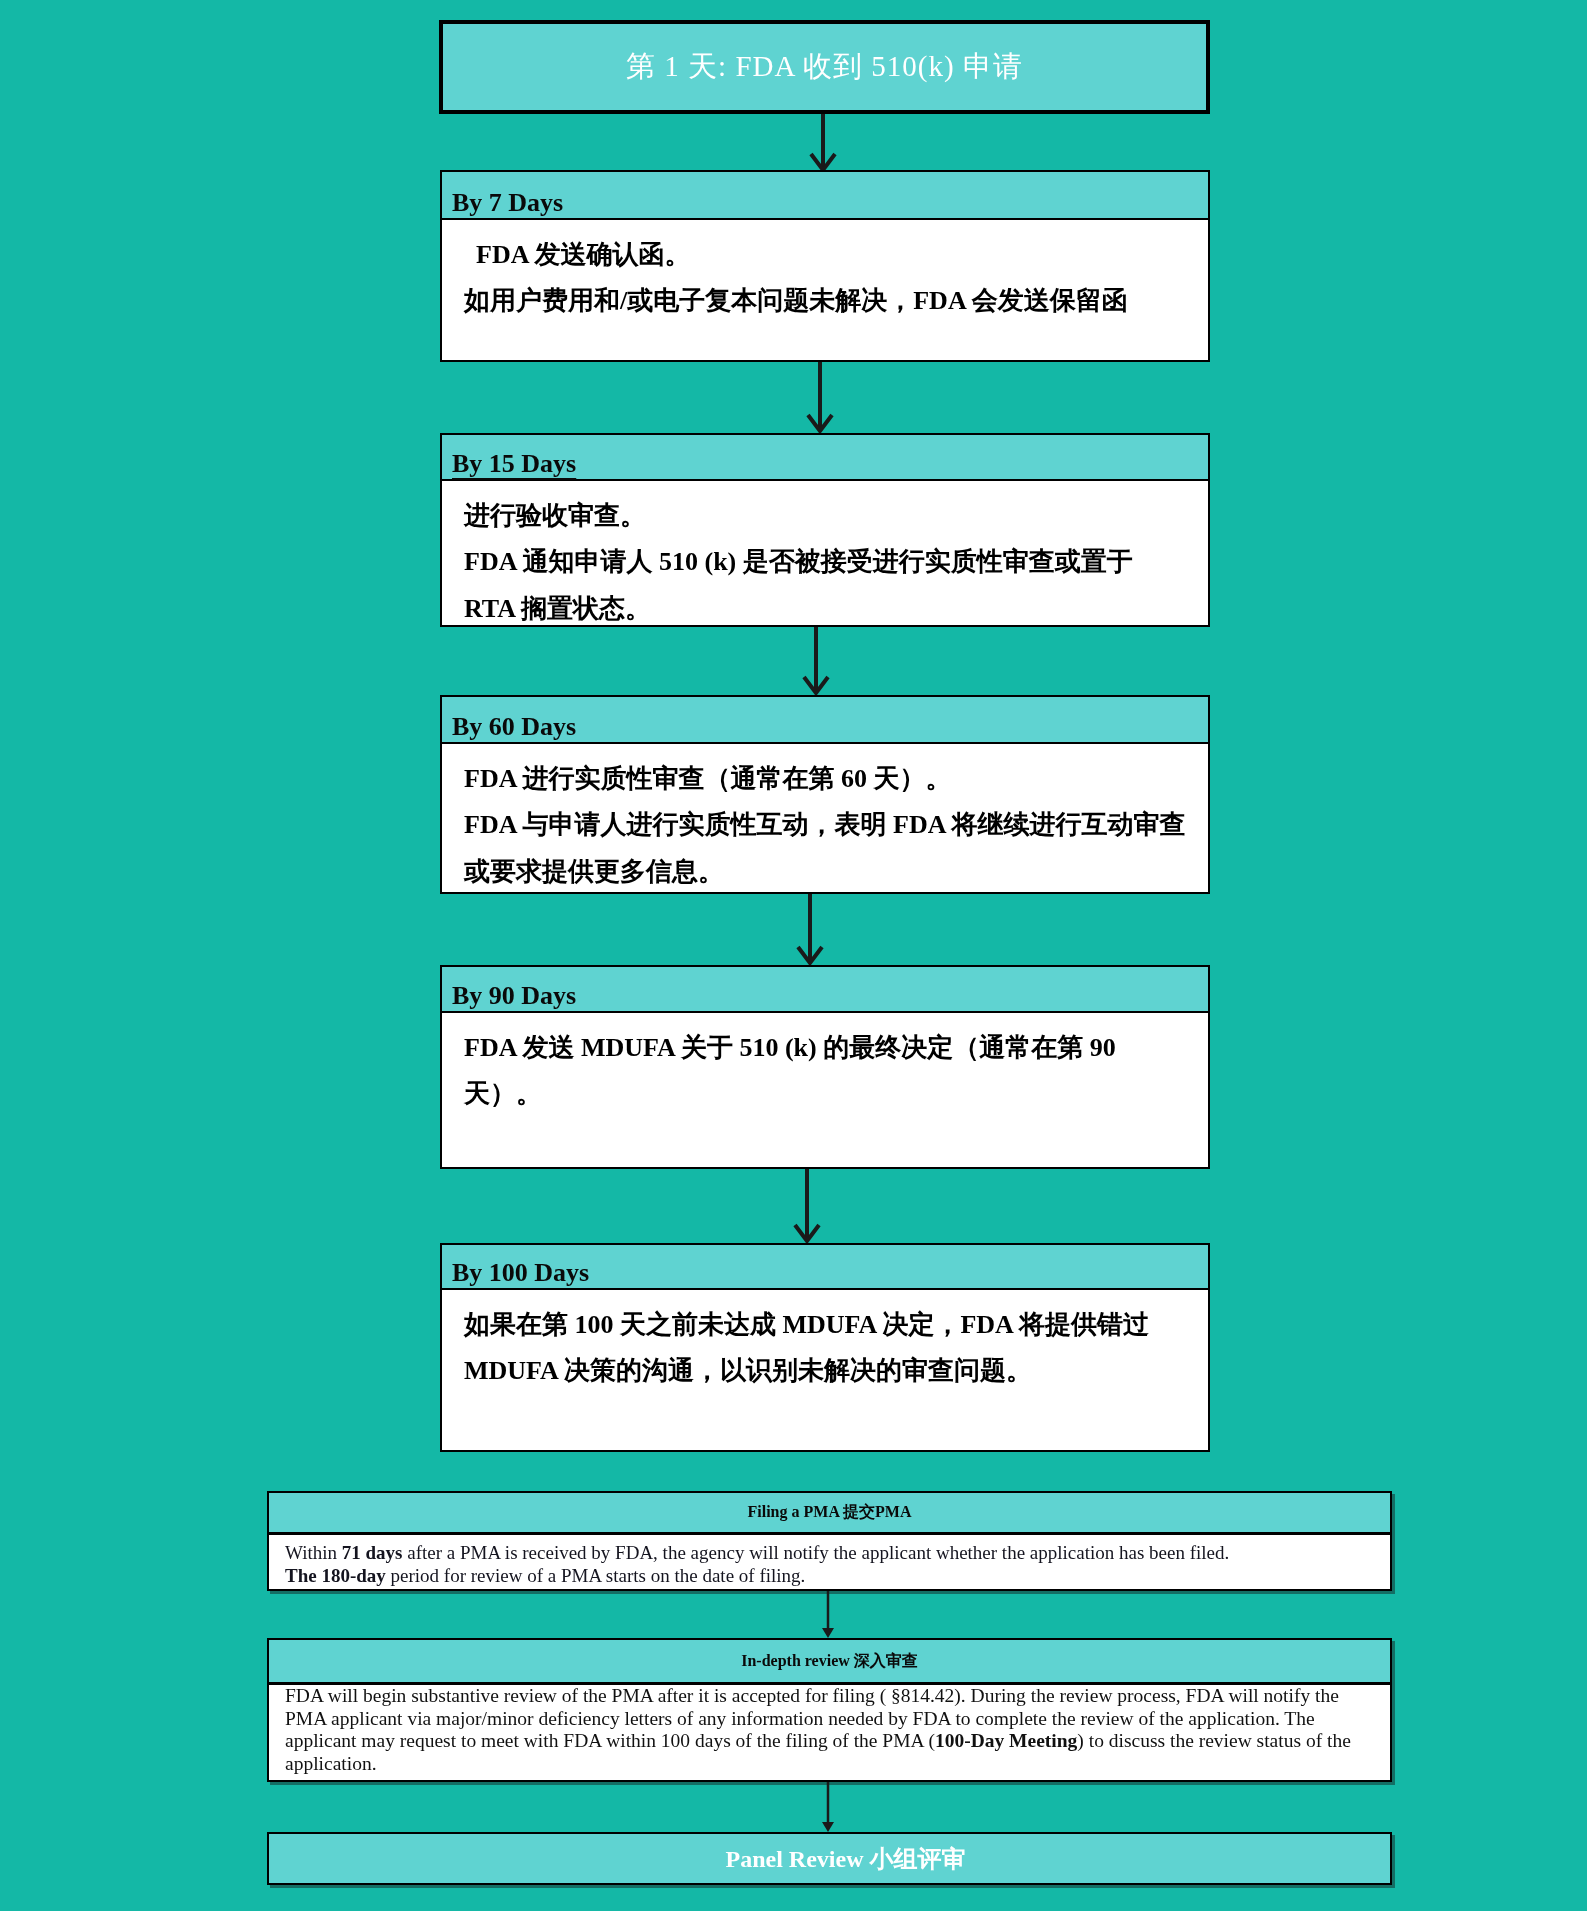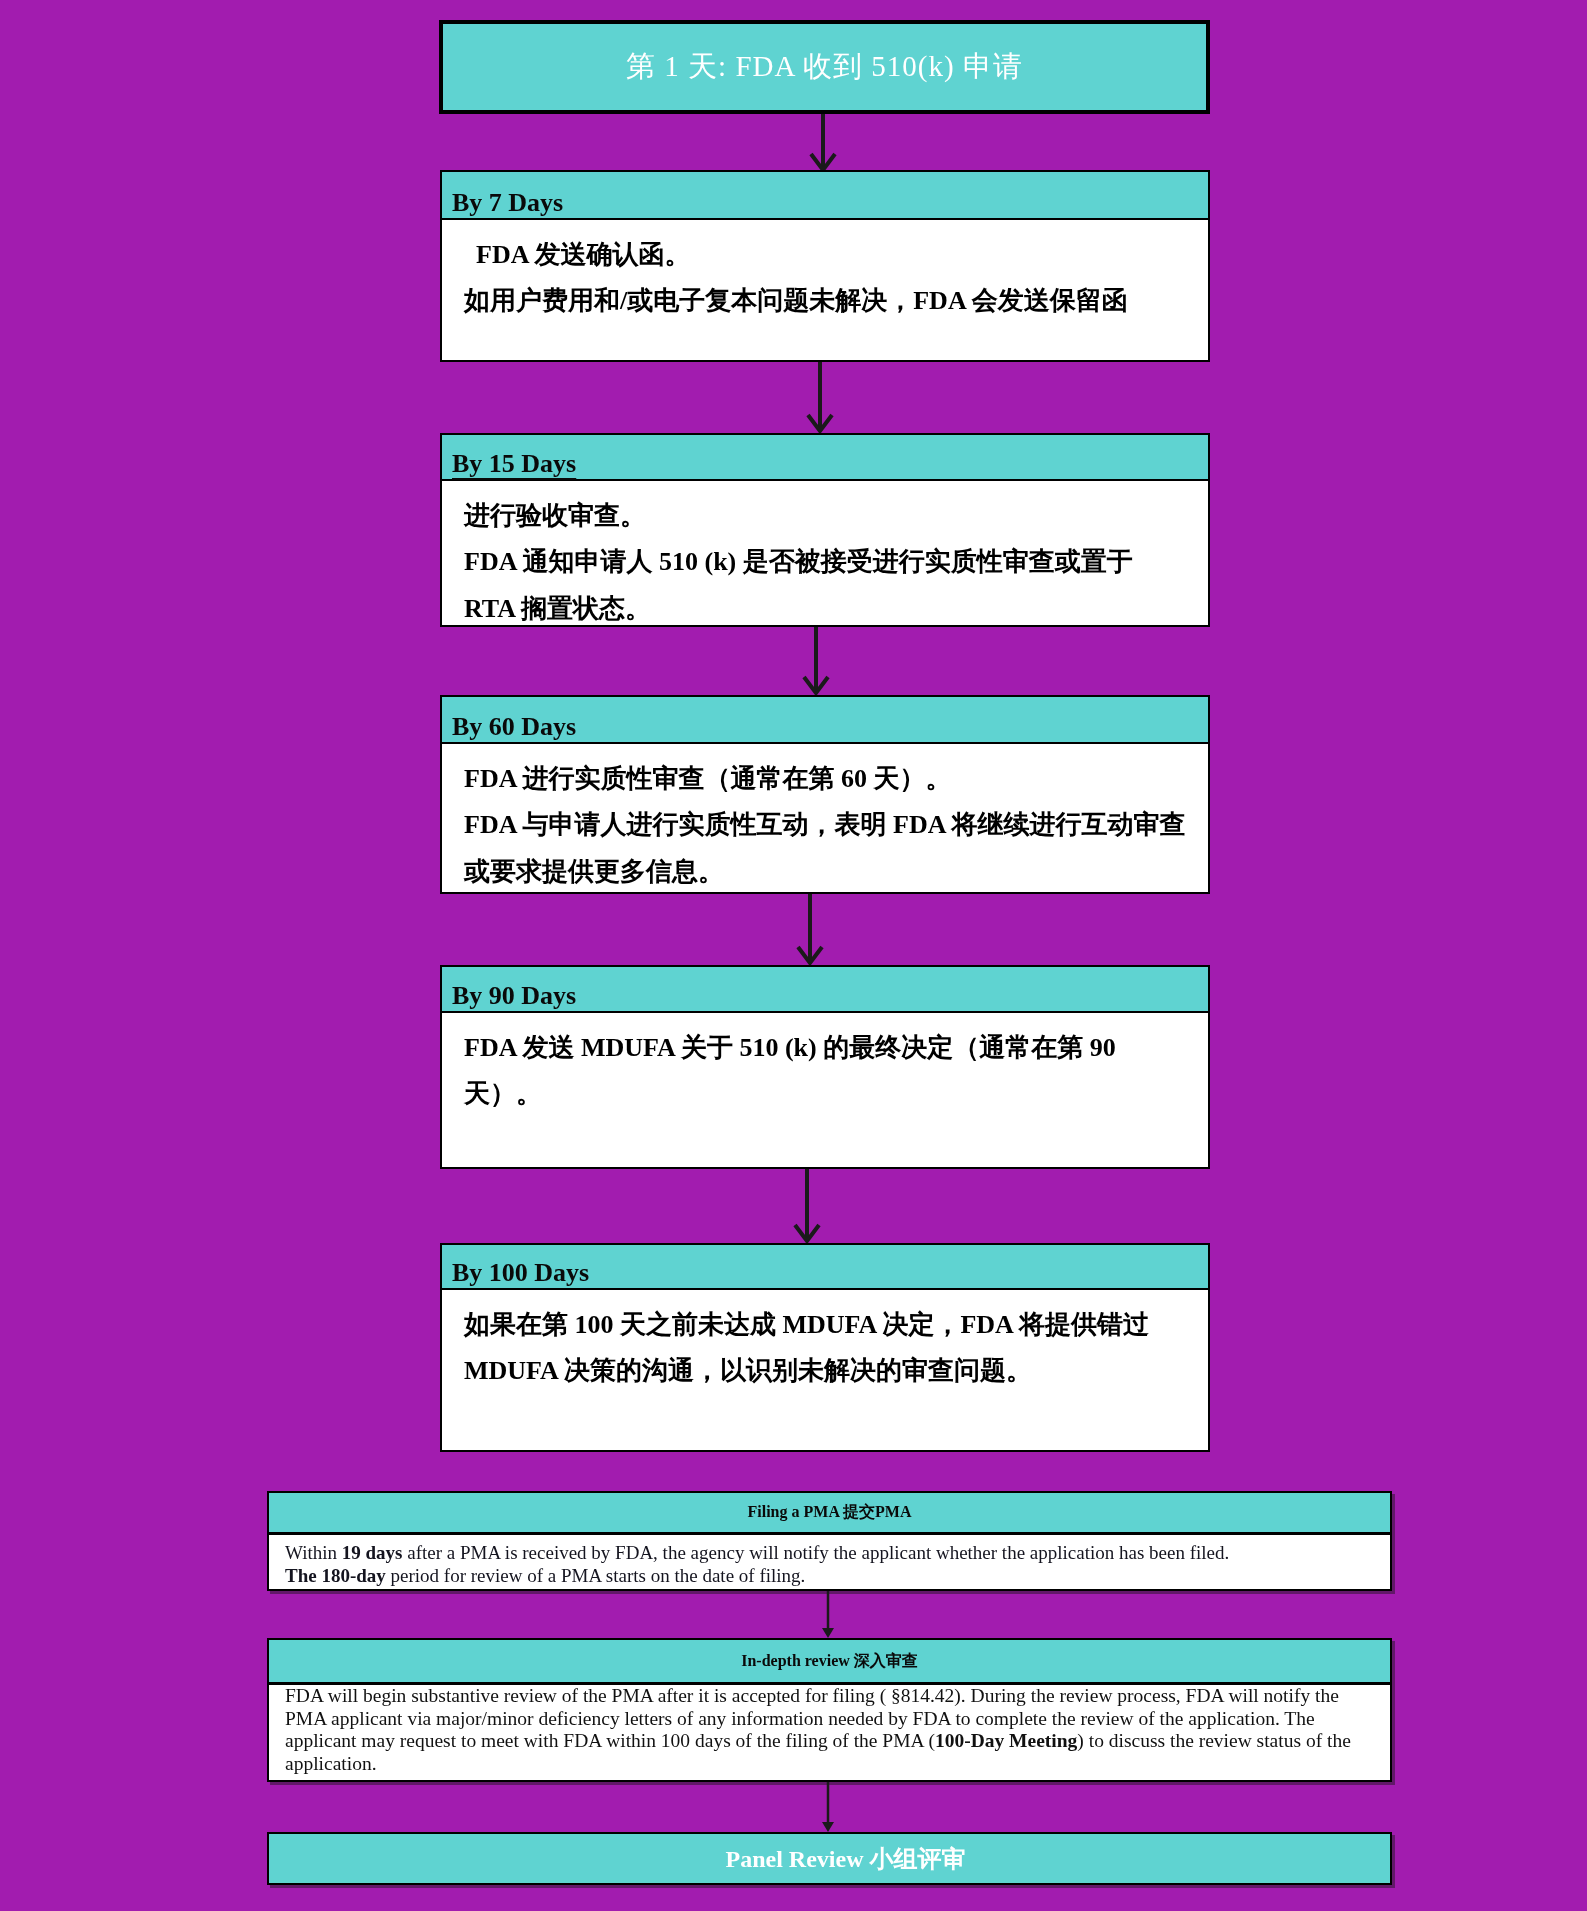--- a/index.html
+++ b/index.html
@@ -5,7 +5,7 @@
   :root{ --teal:#5fd3d1; --ink:#000; }
   html,body{margin:0;padding:0;background:#fff;}
   .page{
-    position:relative; width:1587px; height:1911px; background:#a21caf;
+    position:relative; width:1587px; height:1911px; background:#14b8a6;
     font-family:"Liberation Serif","DejaVu Serif",serif; color:#000;
     overflow:hidden;
   }

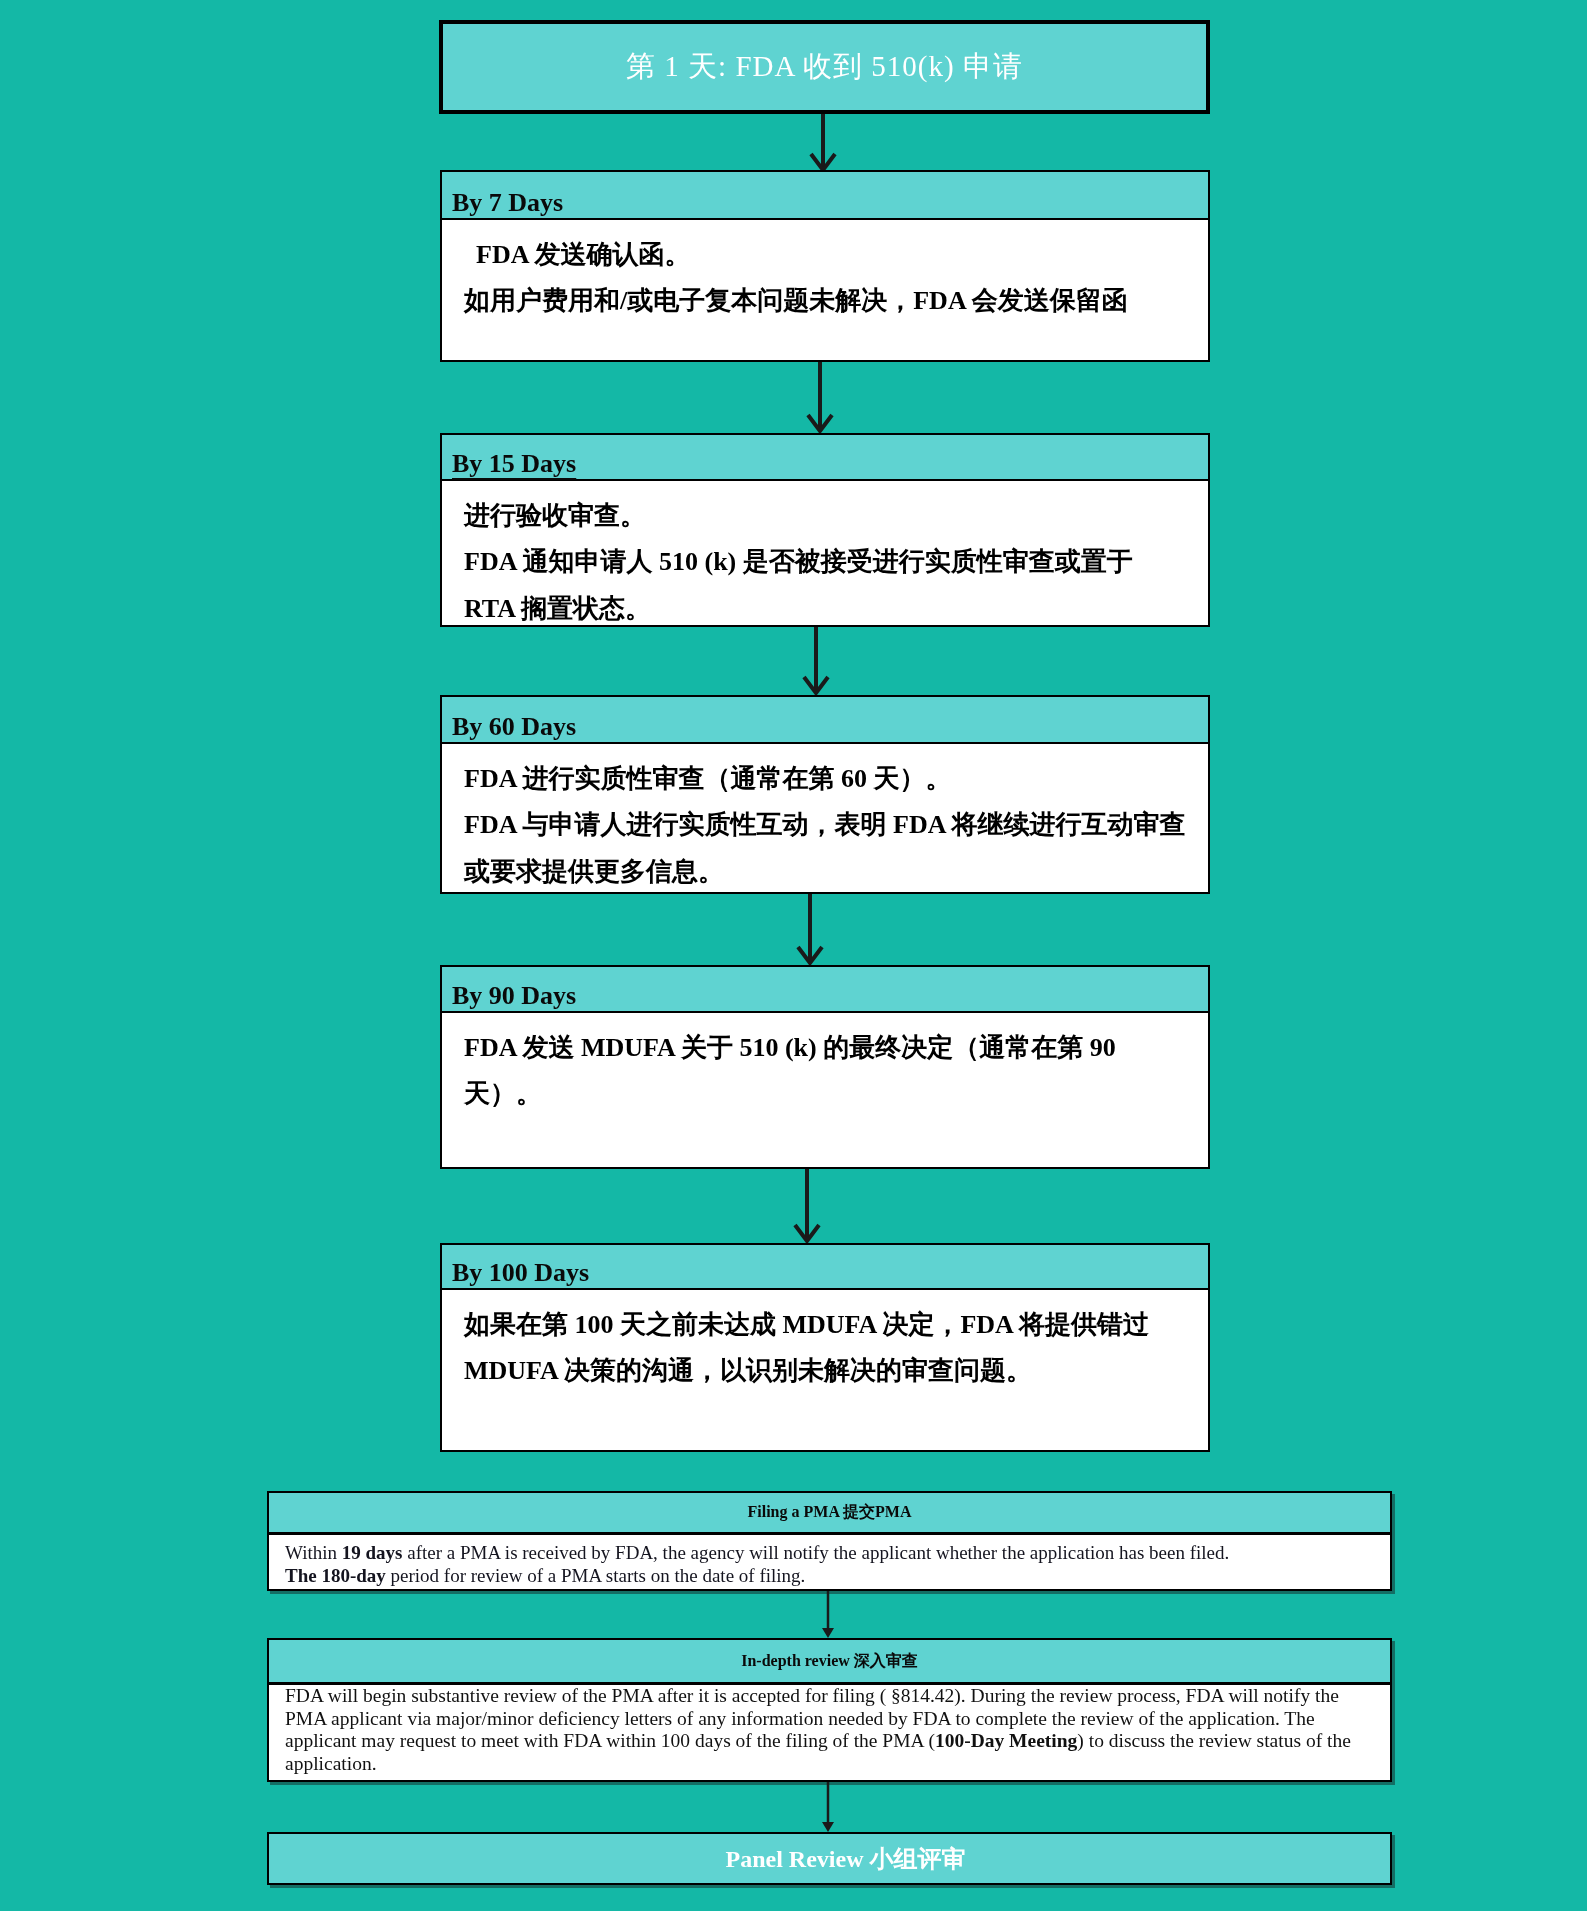--- a/index.html
+++ b/index.html
@@ -129,7 +129,7 @@
       <span>Filing a PMA 提交PMA</span>
     </div>
     <div class="wide-bdy">
-      <p class="ln"><span>Within </span><b>19 days</b><span> after a PMA is received by FDA, the agency will notify the applicant whether the application has been filed.</span></p>
+      <p class="ln"><span>Within </span><b>71 days</b><span> after a PMA is received by FDA, the agency will notify the applicant whether the application has been filed.</span></p>
       <p class="ln"><b>The 180-day</b><span> period for review of a PMA starts on the date of filing.</span></p>
     </div>
   </div>

